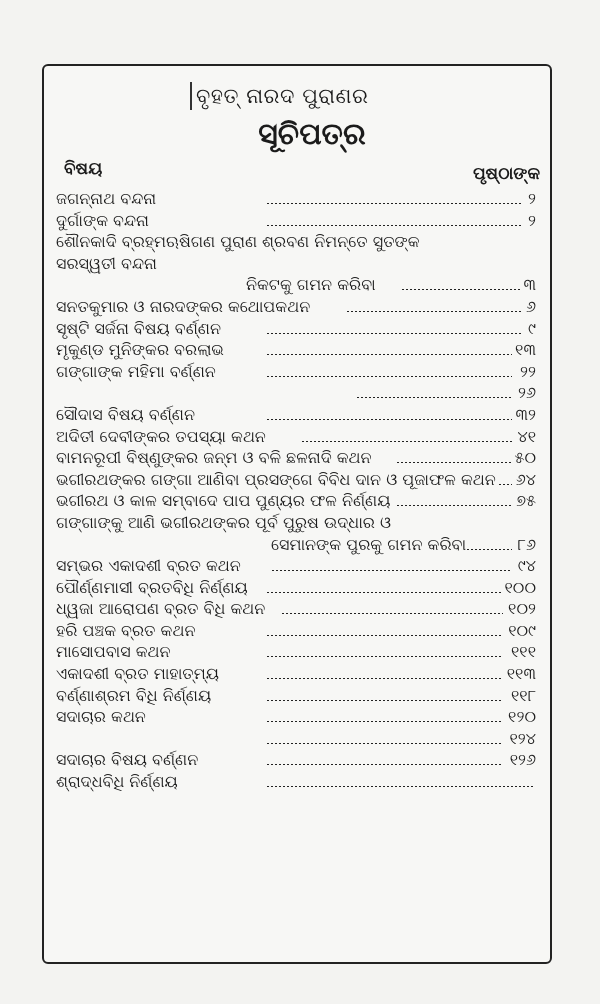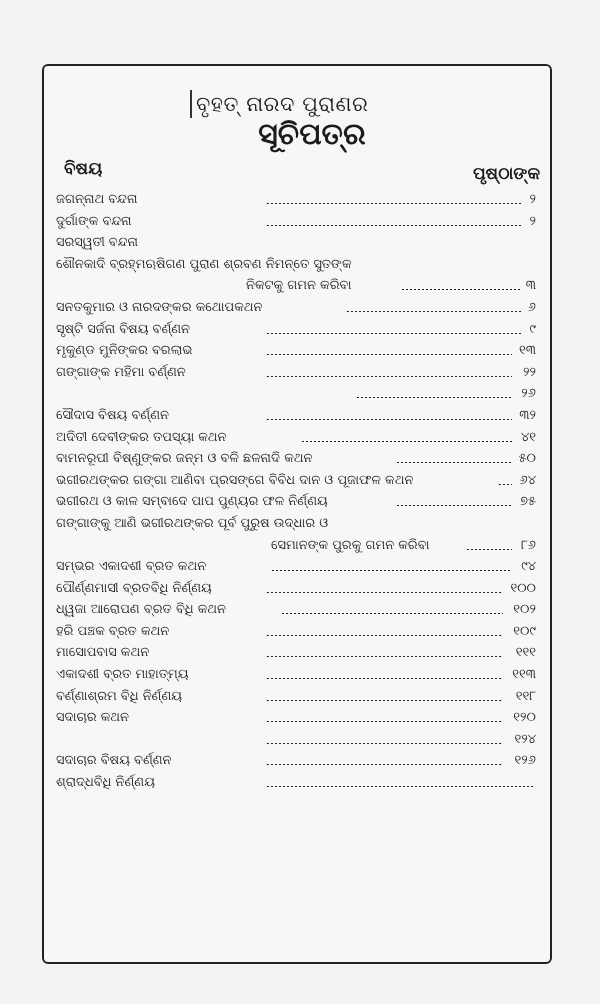--- a/index.html
+++ b/index.html
@@ -19,7 +19,7 @@
     box-sizing: border-box;
   }
   .title-line {
-    position: absolute; left: 190px; top: 90px;
+    position: absolute; left: 190px; top: 82px;
     font-size: 21px; letter-spacing: 0.5px;
     border-left: 2px solid #333; padding-left: 4px;
     line-height: 28px;

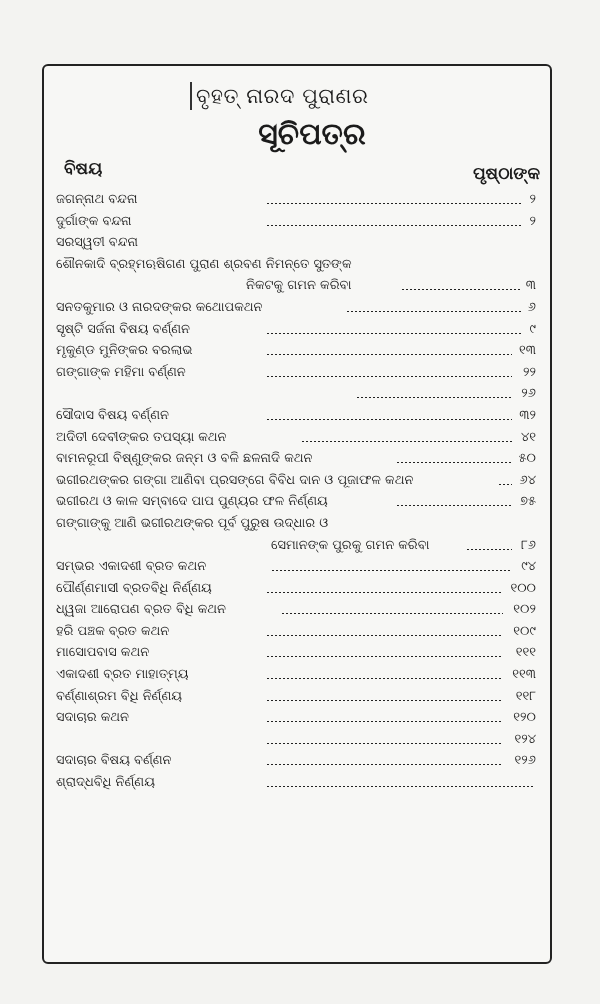--- a/index.html
+++ b/index.html
@@ -32,7 +32,7 @@
   .hdr-left { position: absolute; left: 56px; top: 158px; font-size: 17px; font-weight: bold; margin-left: 8px; }
   .hdr-right { position: absolute; right: 60px; top: 163px; font-size: 17px; font-weight: bold; }
   .rows { position: absolute; left: 56px; top: 188px; width: 484px; }
-  .row { position: relative; height: 21.6px; font-size: 13px; line-height: 21.6px; white-space: nowrap; }
+  .row { position: relative; height: 21.6px; font-size: 16px; line-height: 21.6px; white-space: nowrap; }
   .row .label { position: absolute; left: 0; }
   .row .leader {
     position: absolute; top: 14px; height: 3px;

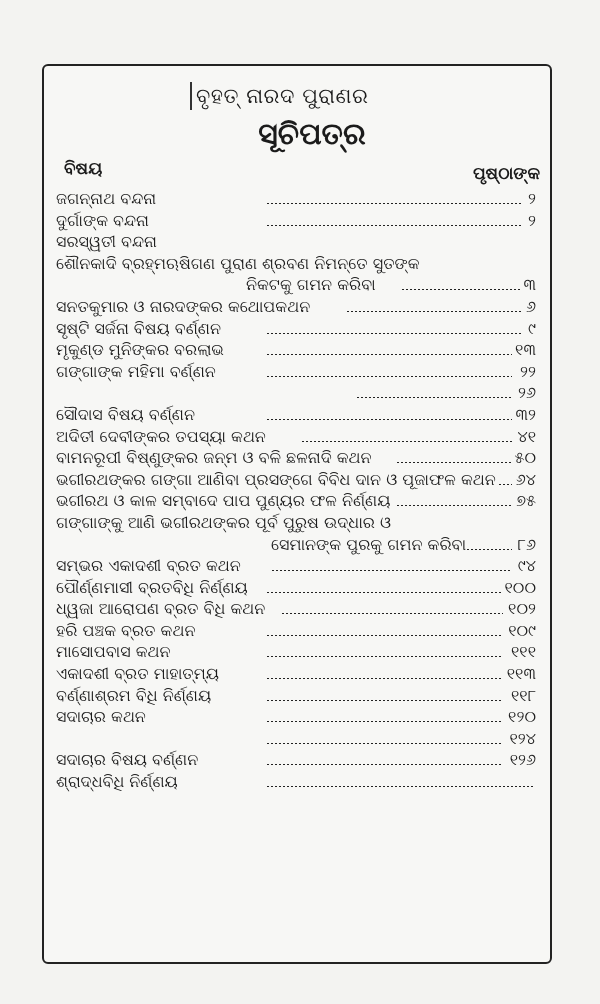--- a/index.html
+++ b/index.html
@@ -63,11 +63,11 @@
       <span class="page-no">୨</span>
     </div>
     <div class="row">
-      <span class="label">ସରସ୍ୱତୀ ବନ୍ଦନା</span>
+      <span class="label">ଶୌନକାଦି ବ୍ରହ୍ମଋଷିଗଣ ପୁରାଣ ଶ୍ରବଣ ନିମନ୍ତେ ସୁତଙ୍କ</span>
       <span class="page-no"></span>
     </div>
     <div class="row">
-      <span class="label">ଶୌନକାଦି ବ୍ରହ୍ମଋଷିଗଣ ପୁରାଣ ଶ୍ରବଣ ନିମନ୍ତେ ସୁତଙ୍କ</span>
+      <span class="label">ସରସ୍ୱତୀ ବନ୍ଦନା</span>
       <span class="page-no"></span>
     </div>
     <div class="row">

